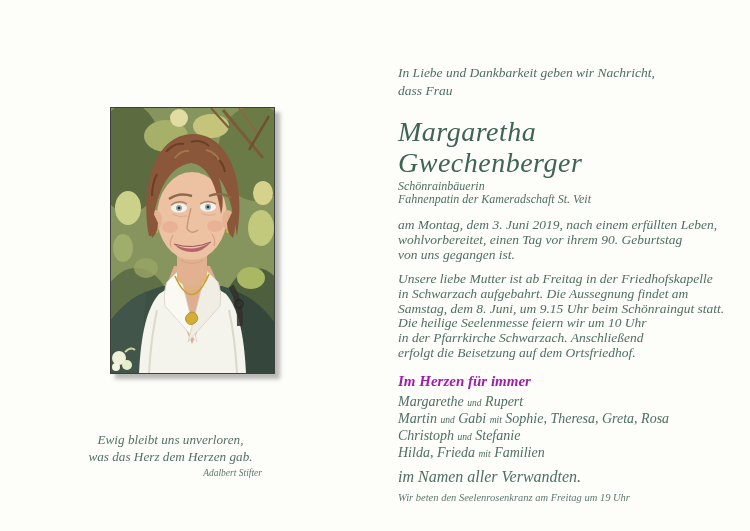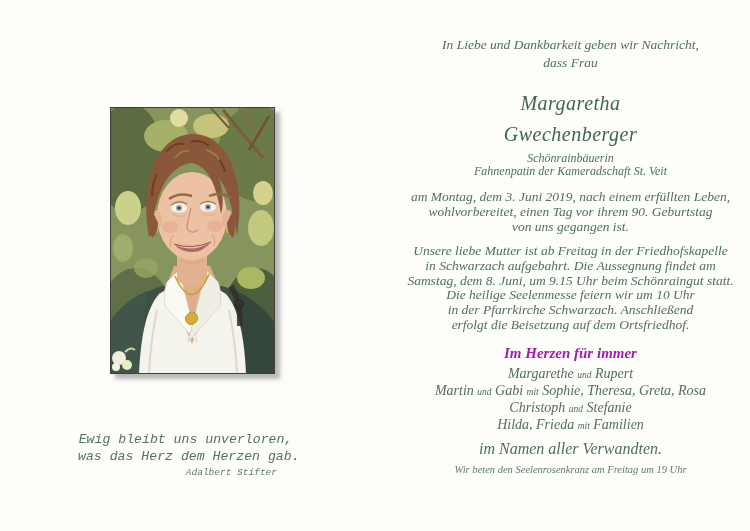--- a/index.html
+++ b/index.html
@@ -49,9 +49,9 @@
   
   .announce {
     position: absolute;
-    left: 398px; top: 36px;
+    left: 398px; top: 64px;
     width: 345px;
-    text-align: center;
+    text-align: left;
   }
   .intro { font-size: 13.5px; line-height: 18px; }
   .name-block { margin-top: 16px; font-size: 20px; line-height: 31px; color: #3f6354; letter-spacing: 0.5px; }

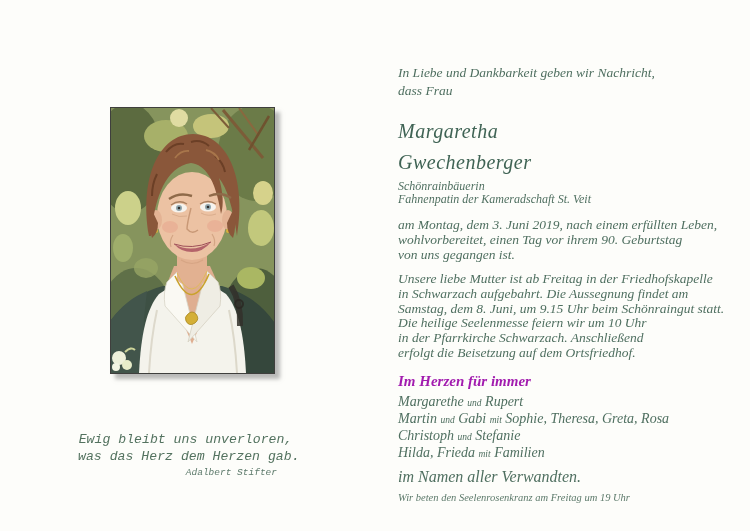--- a/index.html
+++ b/index.html
@@ -54,7 +54,7 @@
     text-align: left;
   }
   .intro { font-size: 13.5px; line-height: 18px; }
-  .name-block { margin-top: 16px; font-size: 20px; line-height: 31px; color: #3f6354; letter-spacing: 0.5px; }
+  .name-block { margin-top: 16px; font-size: 28px; line-height: 31px; color: #3f6354; letter-spacing: 0.5px; }
   .honorifics { margin-top: 2px; font-size: 12px; line-height: 12.5px; }
   .para { font-size: 13.5px; line-height: 14.9px; }
   .para-passing { margin-top: 13px; }

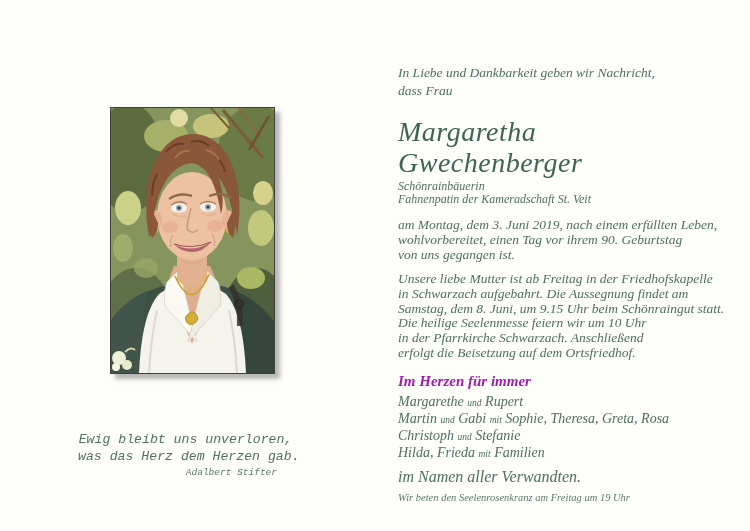--- a/index.html
+++ b/index.html
@@ -29,13 +29,12 @@
   
   .quote {
     position: absolute;
-    left: 78px; top: 431px;
+    left: 63px; top: 431px;
     width: 215px;
     text-align: center;
     font-size: 13.2px;
     line-height: 17px;
     color: #53725f;
-    font-family: Liberation Mono, monospace;
   }
   .quote .attribution {
     font-size: 9.5px;

